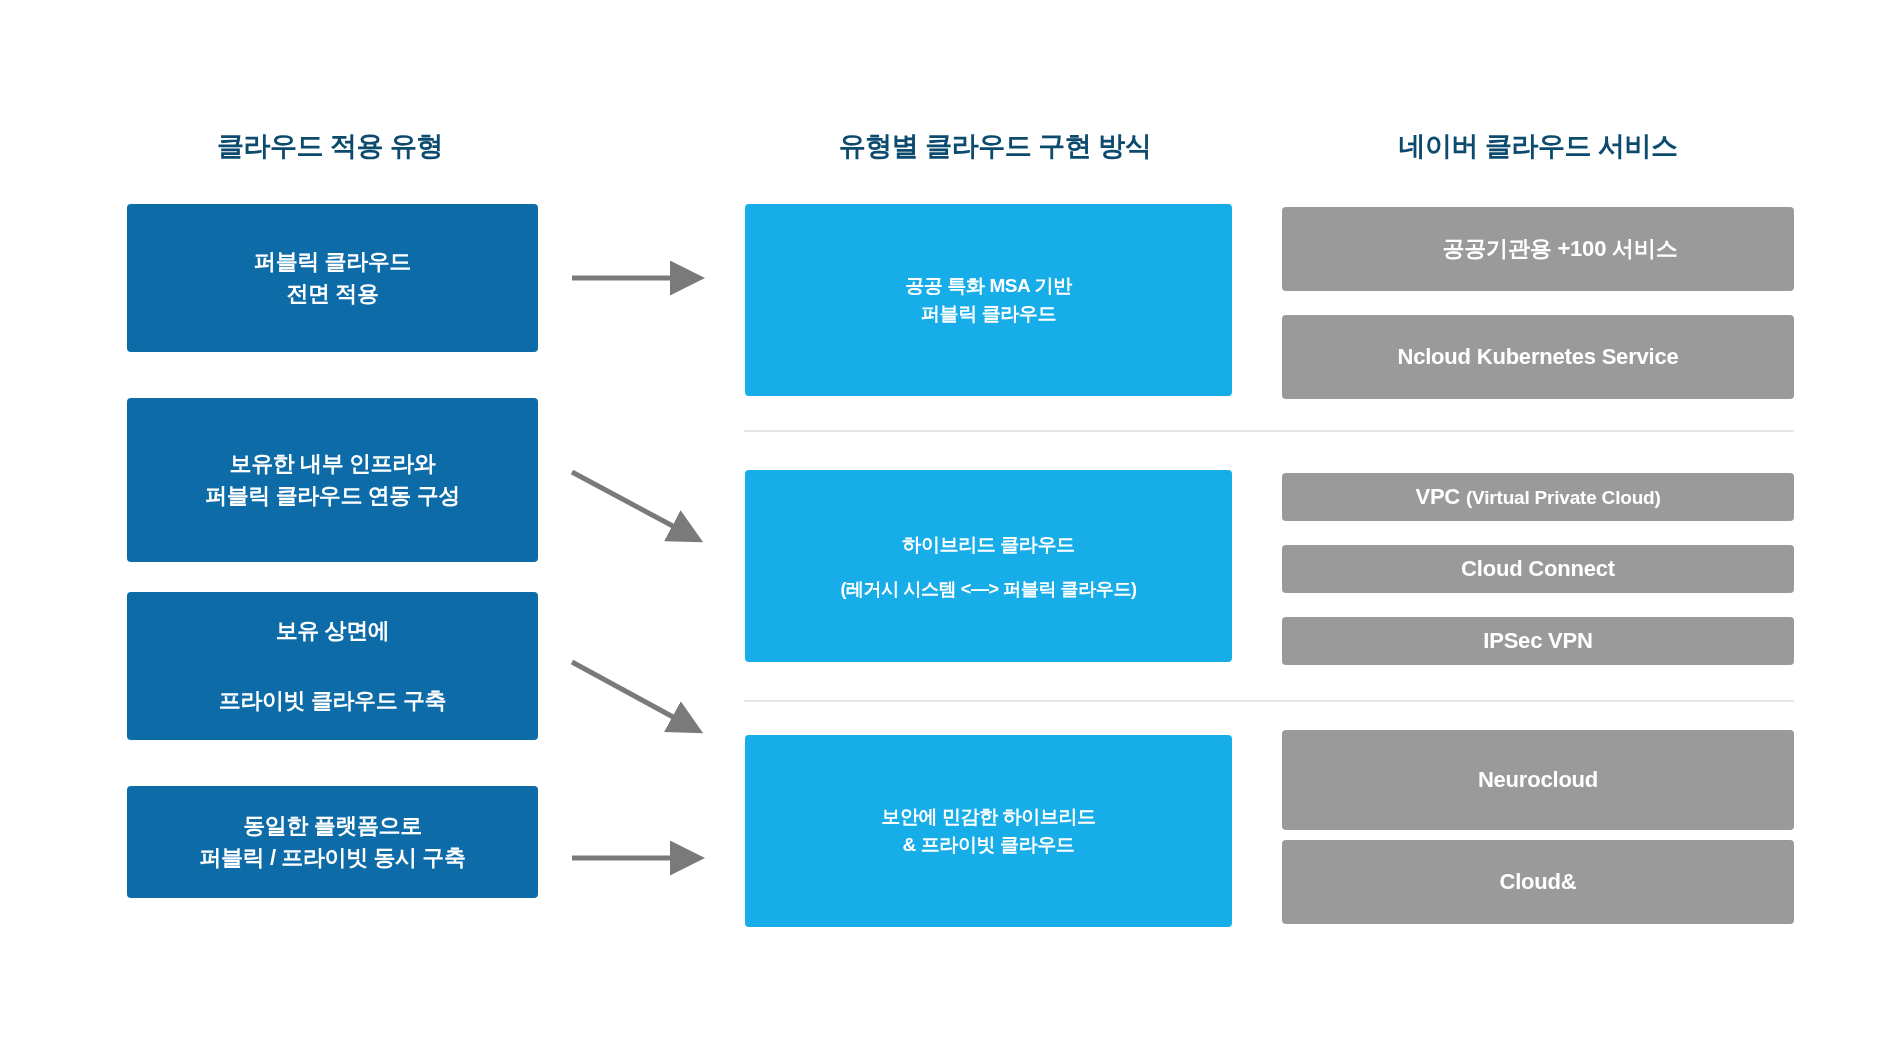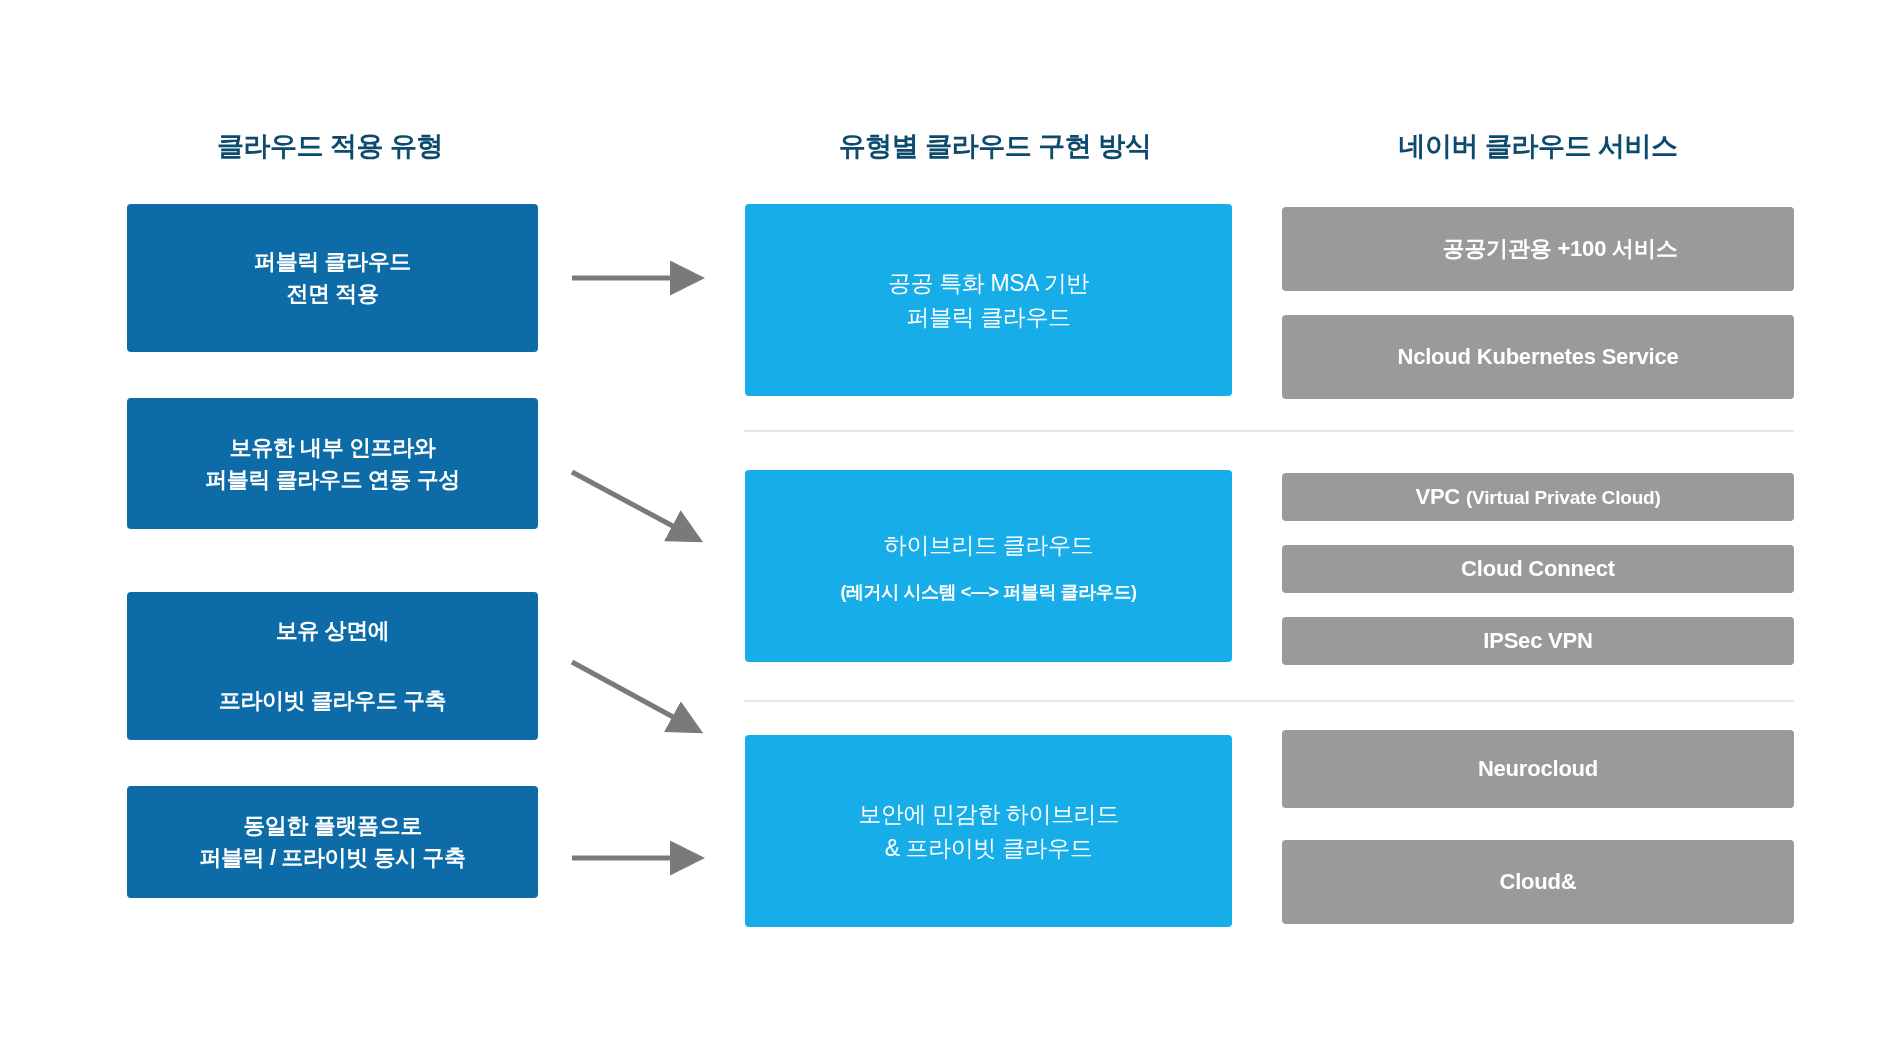--- a/index.html
+++ b/index.html
@@ -74,8 +74,8 @@
     background: #17ade8;
   }
   .method-box .line {
-    font-size: 23px;
-    font-weight: normal;
+    font-size: 19px;
+    font-weight: bold;
     line-height: 1.5;
     letter-spacing: -0.4px;
     white-space: nowrap;

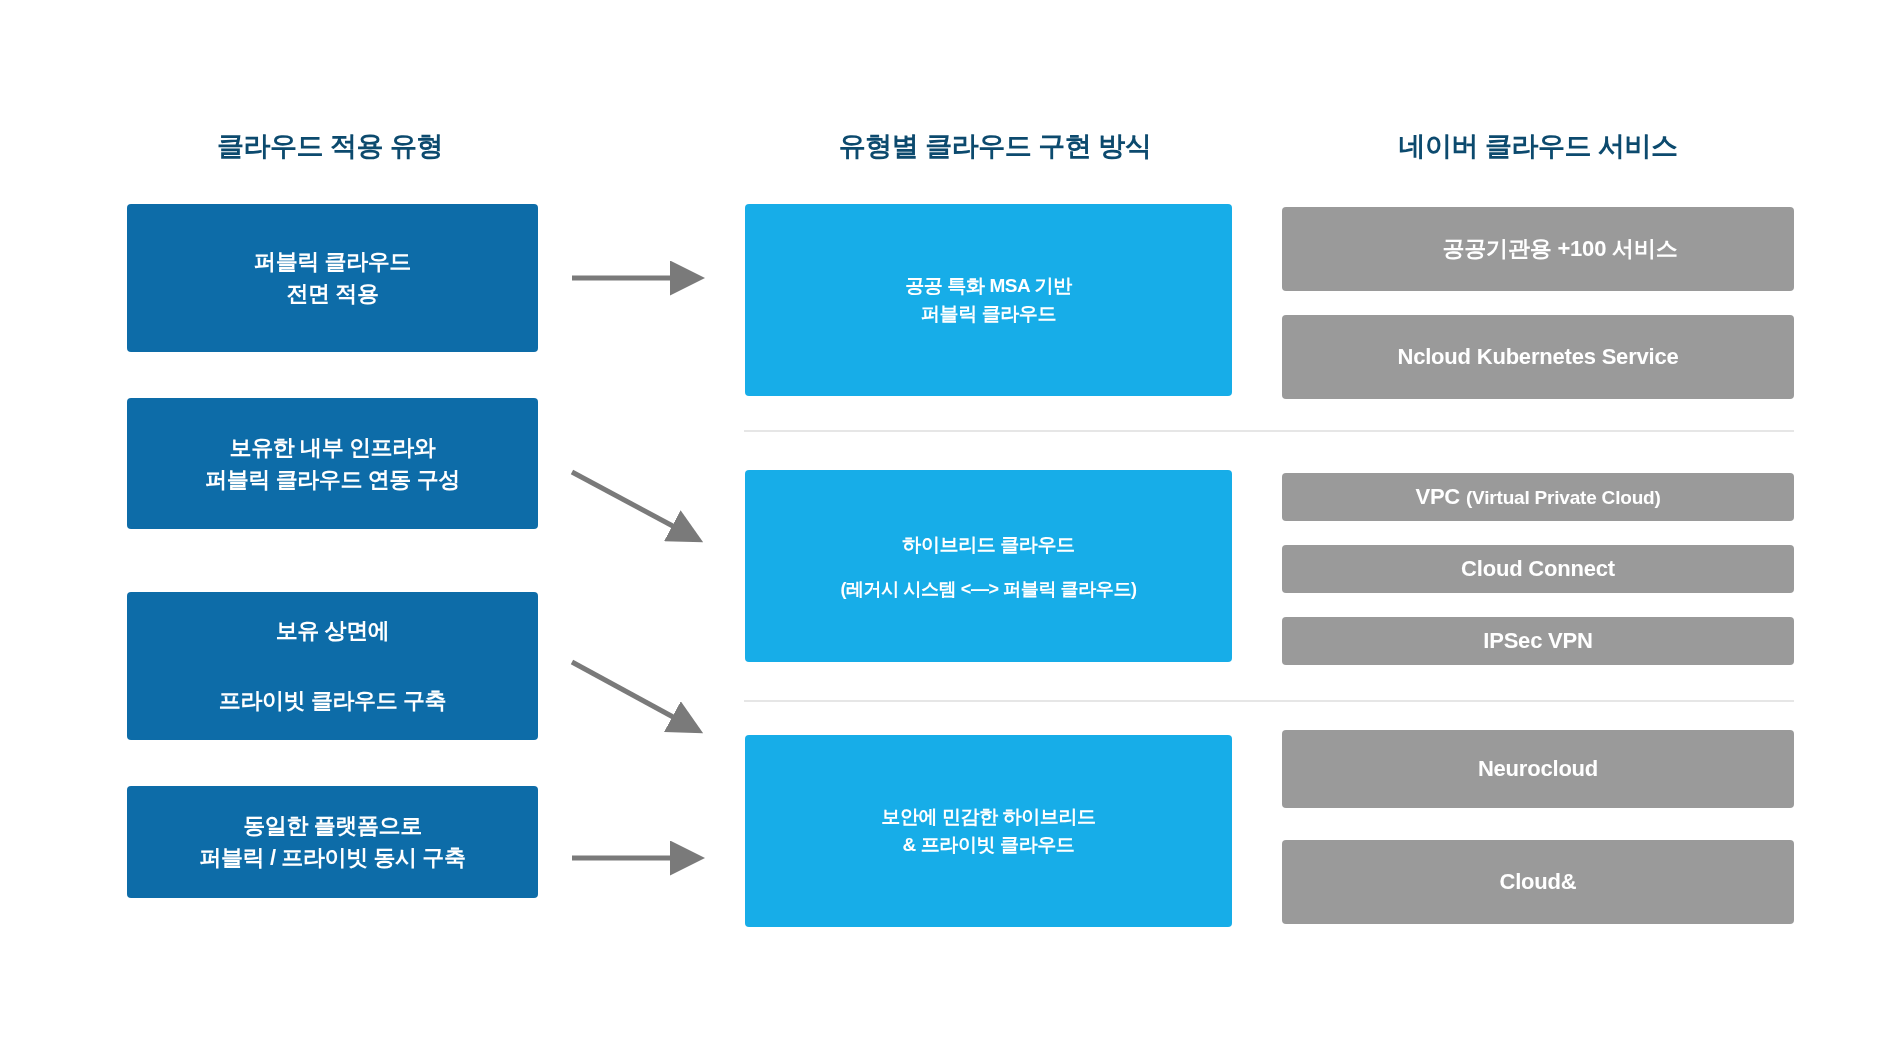--- a/index.html
+++ b/index.html
@@ -63,7 +63,7 @@
     white-space: nowrap;
   }
   #type-box-0 { top: 204px; height: 148px; }
-  #type-box-1 { top: 398px; height: 131px; }
+  #type-box-1 { top: 398px; height: 164px; }
   #type-box-2 { top: 592px; height: 148px; gap: 38px; }
   #type-box-3 { top: 786px; height: 112px; }
 

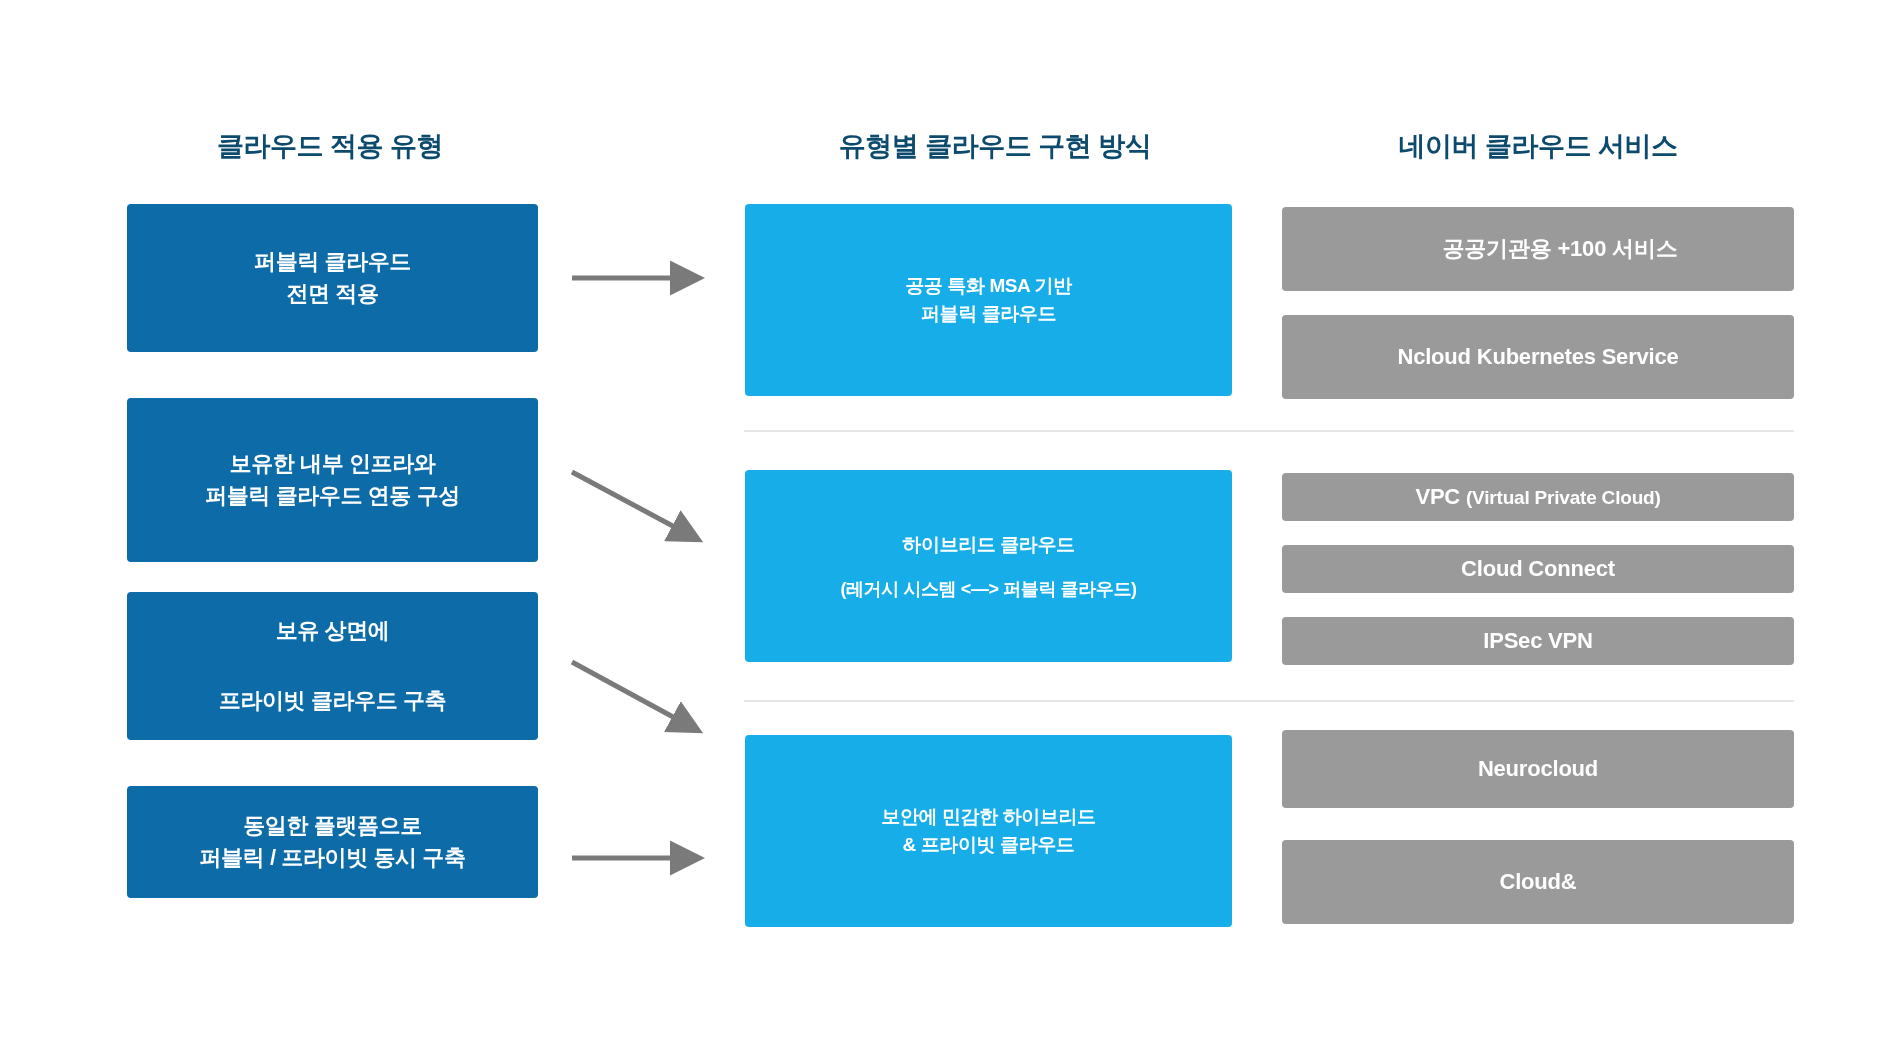--- a/index.html
+++ b/index.html
@@ -113,7 +113,7 @@
   #service-box-2 { top: 473px; height: 48px; }
   #service-box-3 { top: 545px; height: 48px; }
   #service-box-4 { top: 617px; height: 48px; }
-  #service-box-5 { top: 730px; height: 78px; }
+  #service-box-5 { top: 730px; height: 100px; }
   #service-box-6 { top: 840px; height: 84px; }
 
   

